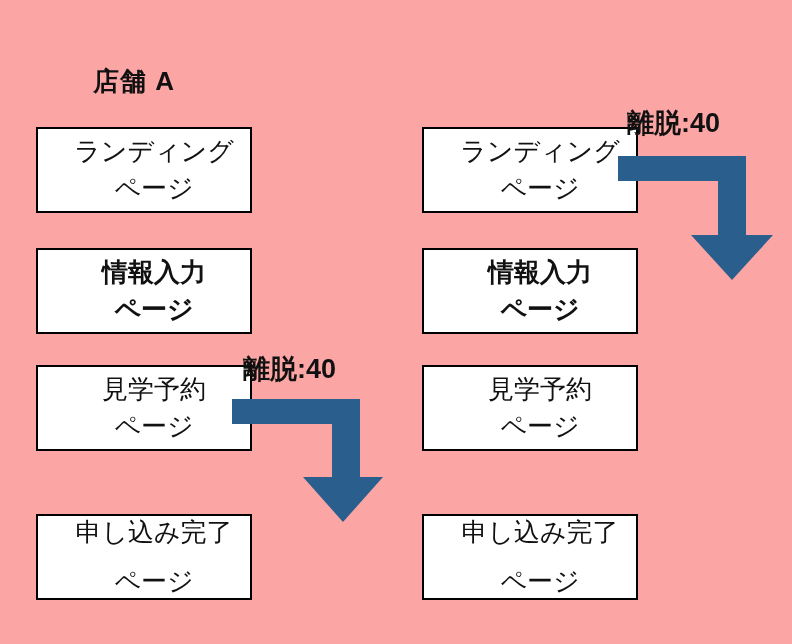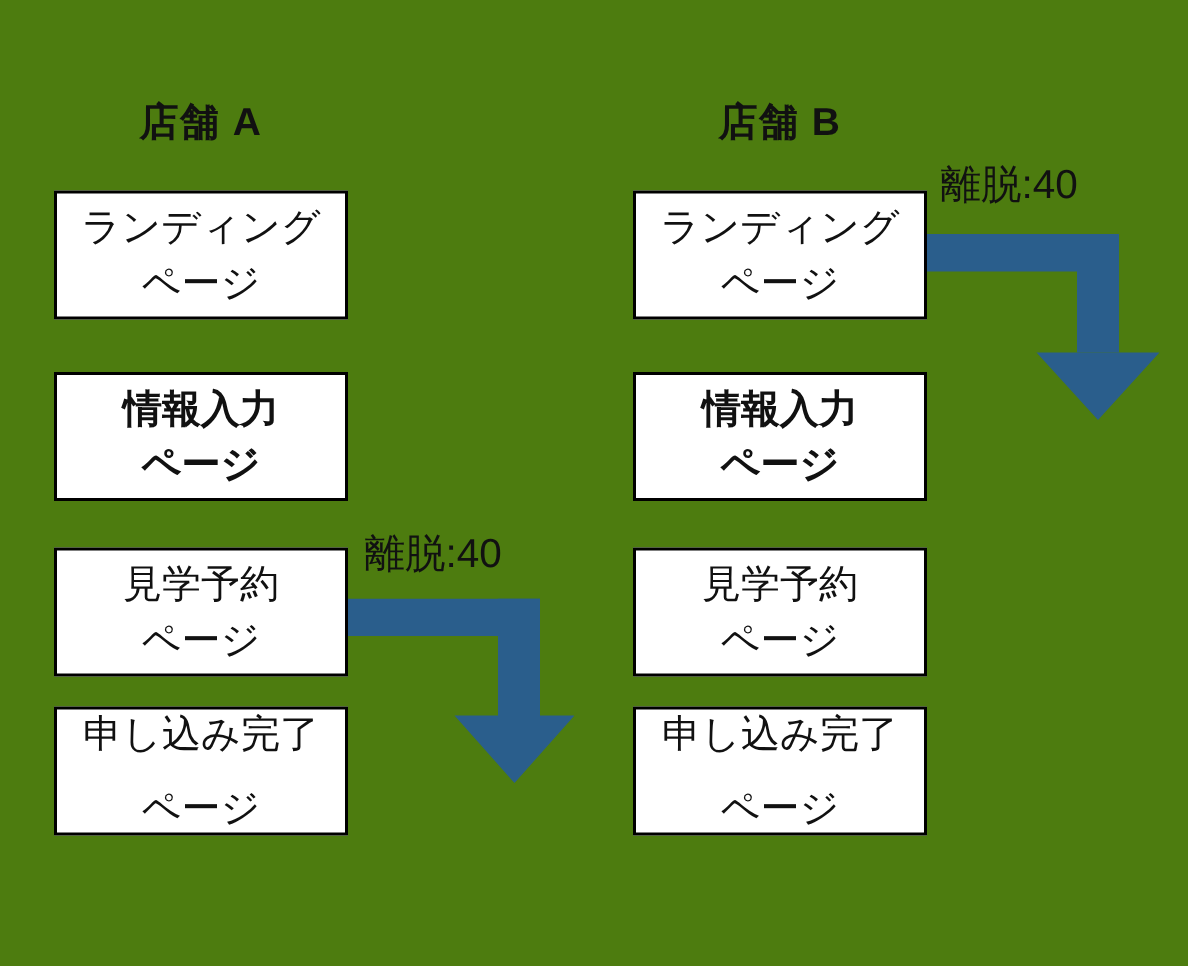--- a/index.html
+++ b/index.html
@@ -7,7 +7,7 @@
     position: relative;
     width: 792px;
     height: 644px;
-    background: #4d7c0f;
+    background: #fca5a5;
     font-family: "Liberation Sans", "DejaVu Sans", sans-serif;
     color: #111111;
     overflow: hidden;

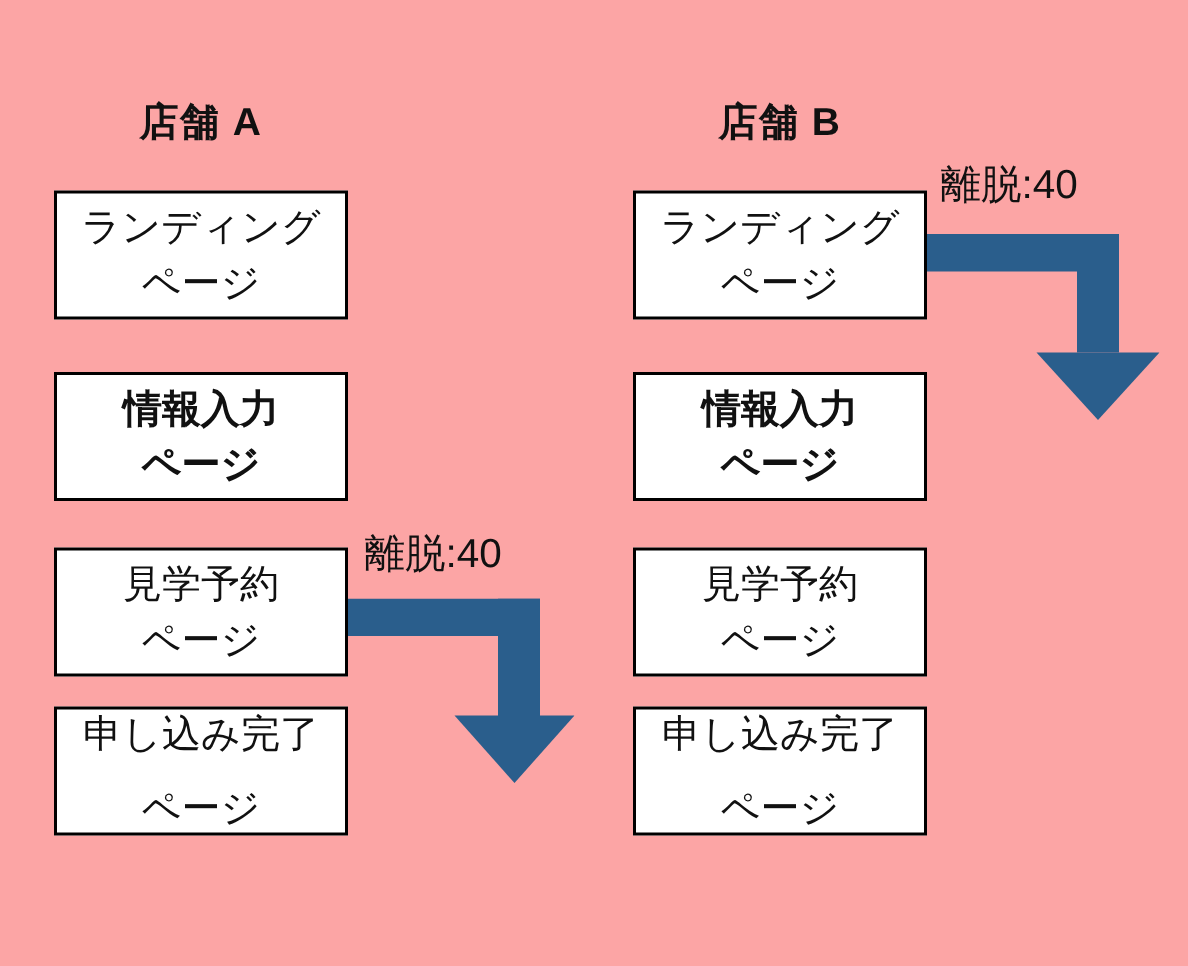--- a/index.html
+++ b/index.html
@@ -66,7 +66,6 @@
 <div class="canvas">
 
   <div class="col-title title-a">店舗 A</div>
-  <div class="col-title title-b">店舗 B</div>
 
   <div class="step-box col-a row-1">
     <span>ランディング</span>

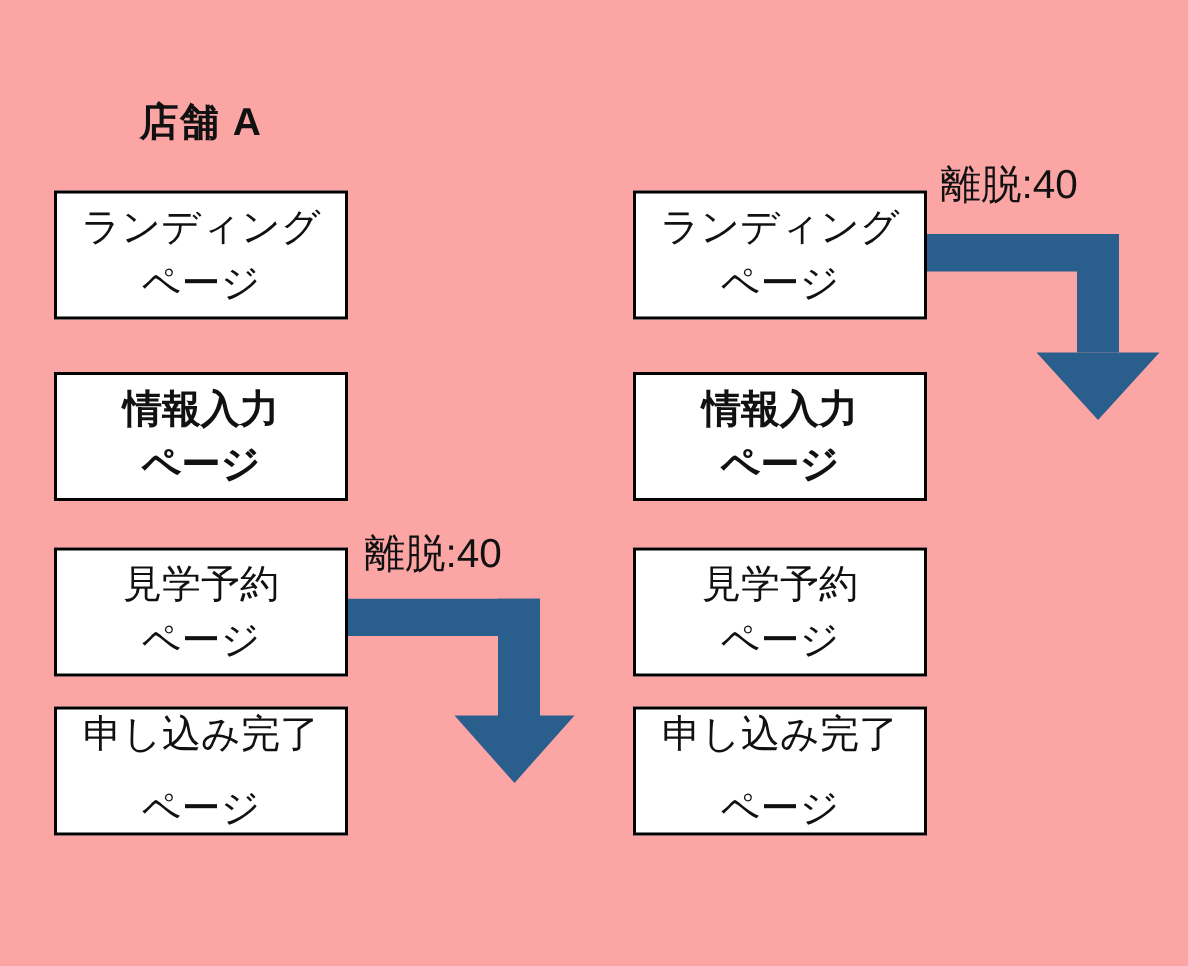--- a/index.html
+++ b/index.html
@@ -50,7 +50,7 @@
   .exit-label {
     position: absolute;
     font-size: 27px;
-    font-weight: 400;
+    font-weight: 700;
     white-space: nowrap;
   }
   .exit-label-a { left: 243px; top: 351px; }

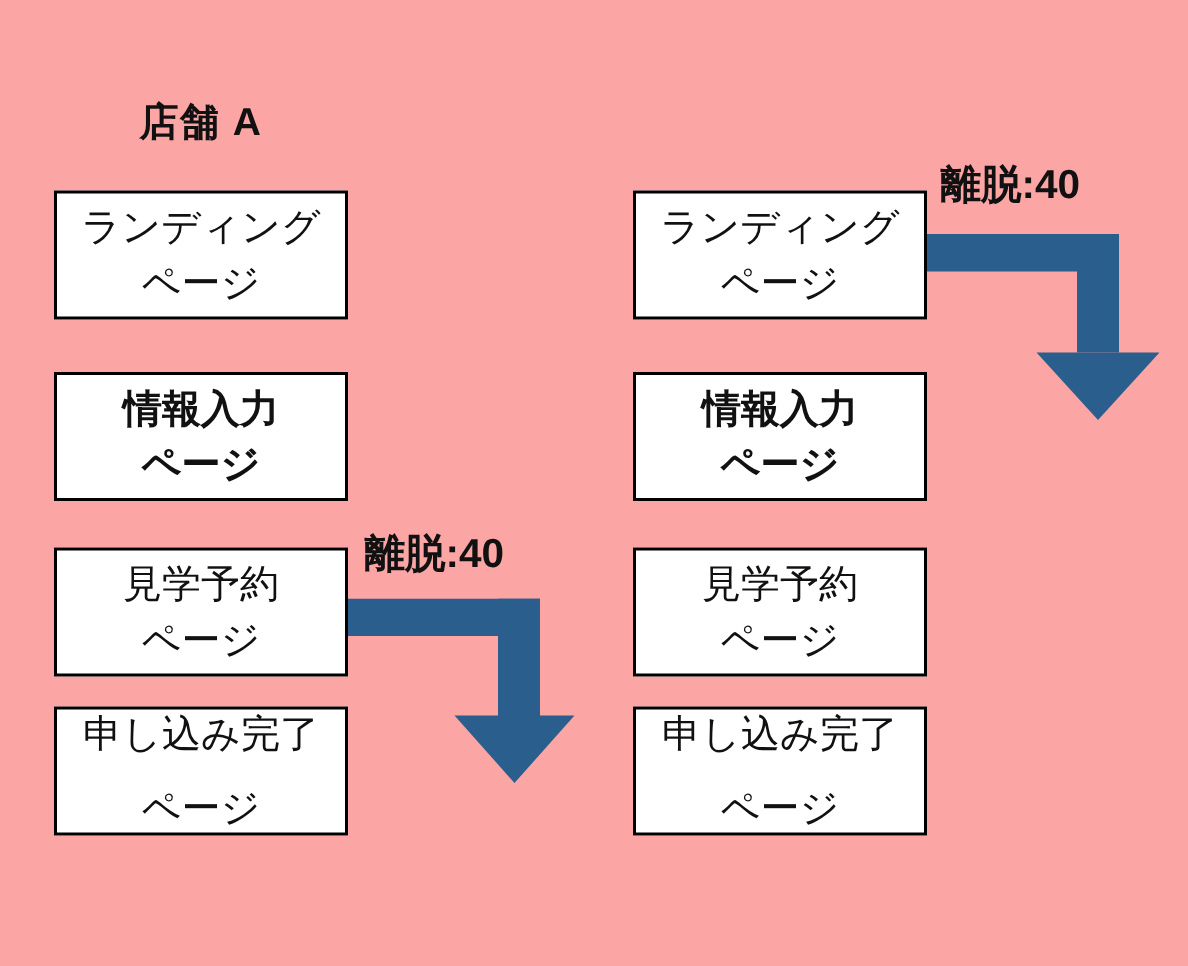--- a/index.html
+++ b/index.html
@@ -39,6 +39,7 @@
     font-weight: 500;
     line-height: 37px;
     white-space: nowrap;
+    padding-left: 20px;
   }
   .col-a { left: 36px; }
   .col-b { left: 422px; }

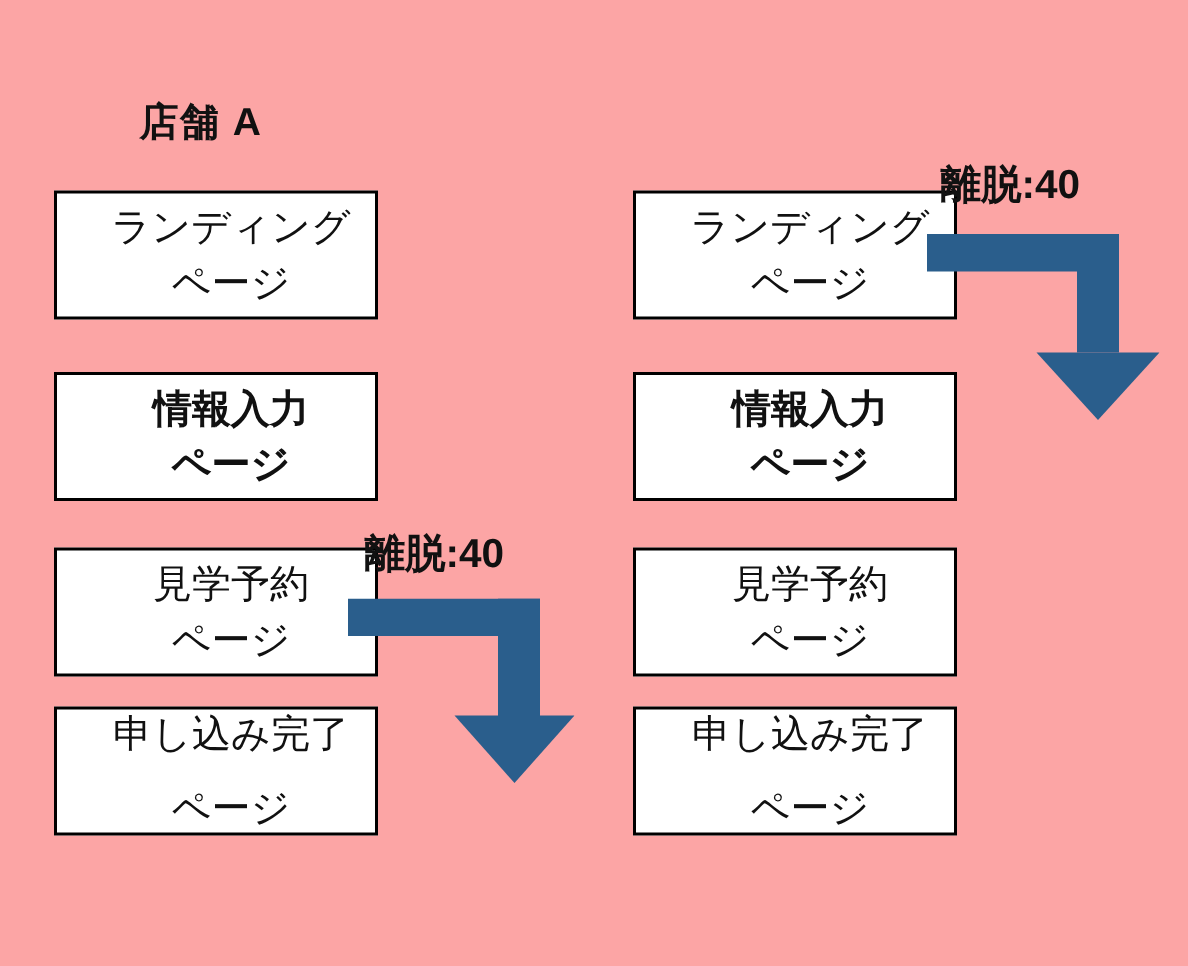--- a/index.html
+++ b/index.html
@@ -46,7 +46,7 @@
   .row-1 { top: 127px; }
   .row-2 { top: 248px; font-weight: bold; }
   .row-3 { top: 365px; text-align: center; }
-  .row-4 { top: 471px; gap: 12px; }
+  .row-4 { top: 514px; gap: 12px; }
 
   .exit-label {
     position: absolute;

